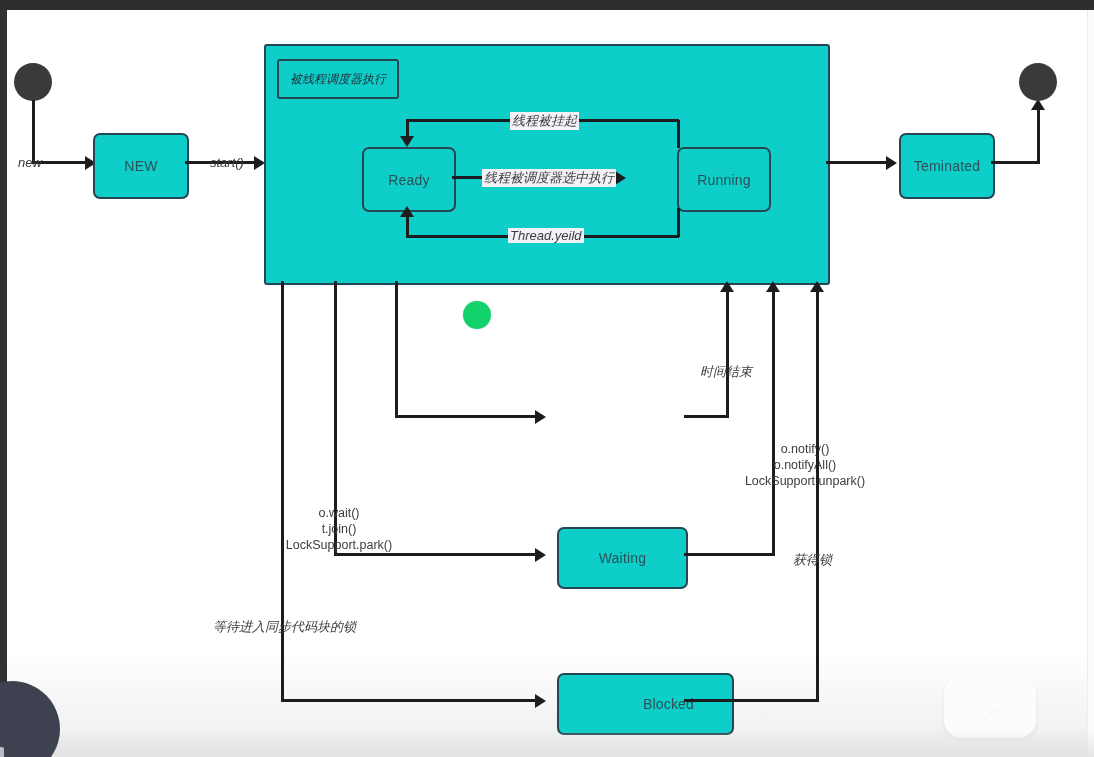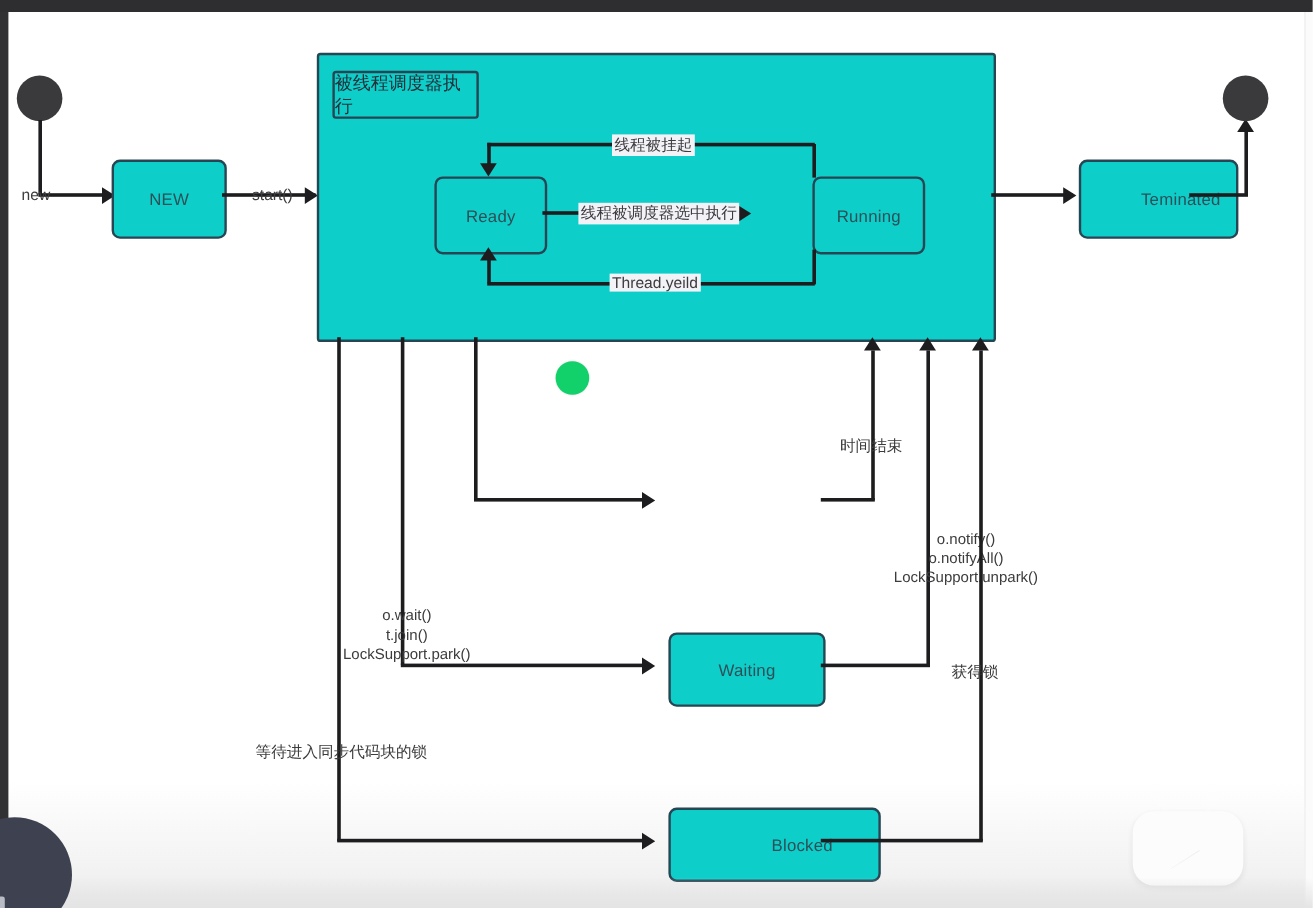--- a/index.html
+++ b/index.html
@@ -27,7 +27,7 @@
   
   .node{position:absolute;background:#0ECECA;border:2px solid #264653;border-radius:7px;display:flex;align-items:center;justify-content:center;color:#2c5057;font-size:14px;letter-spacing:.2px;}
   .container{position:absolute;background:#0ECECA;border:2px solid #264653;border-radius:3px;}
-  .inner-label{position:absolute;background:transparent;border:2px solid #264653;border-radius:3px;display:flex;align-items:center;justify-content:center;color:#23303a;font-size:15px;}
+  .inner-label{position:absolute;background:transparent;border:2px solid #264653;border-radius:3px;display:flex;align-items:center;justify-content:center;color:#23303a;font-size:12px;font-style:italic;}
   .start-dot,.end-dot{position:absolute;width:38px;height:38px;border-radius:50%;background:#3a3a3c;}
   .cursor-dot{position:absolute;width:28px;height:28px;border-radius:50%;background:#12d06a;box-shadow:0 0 2px rgba(0,0,0,.12);}
 

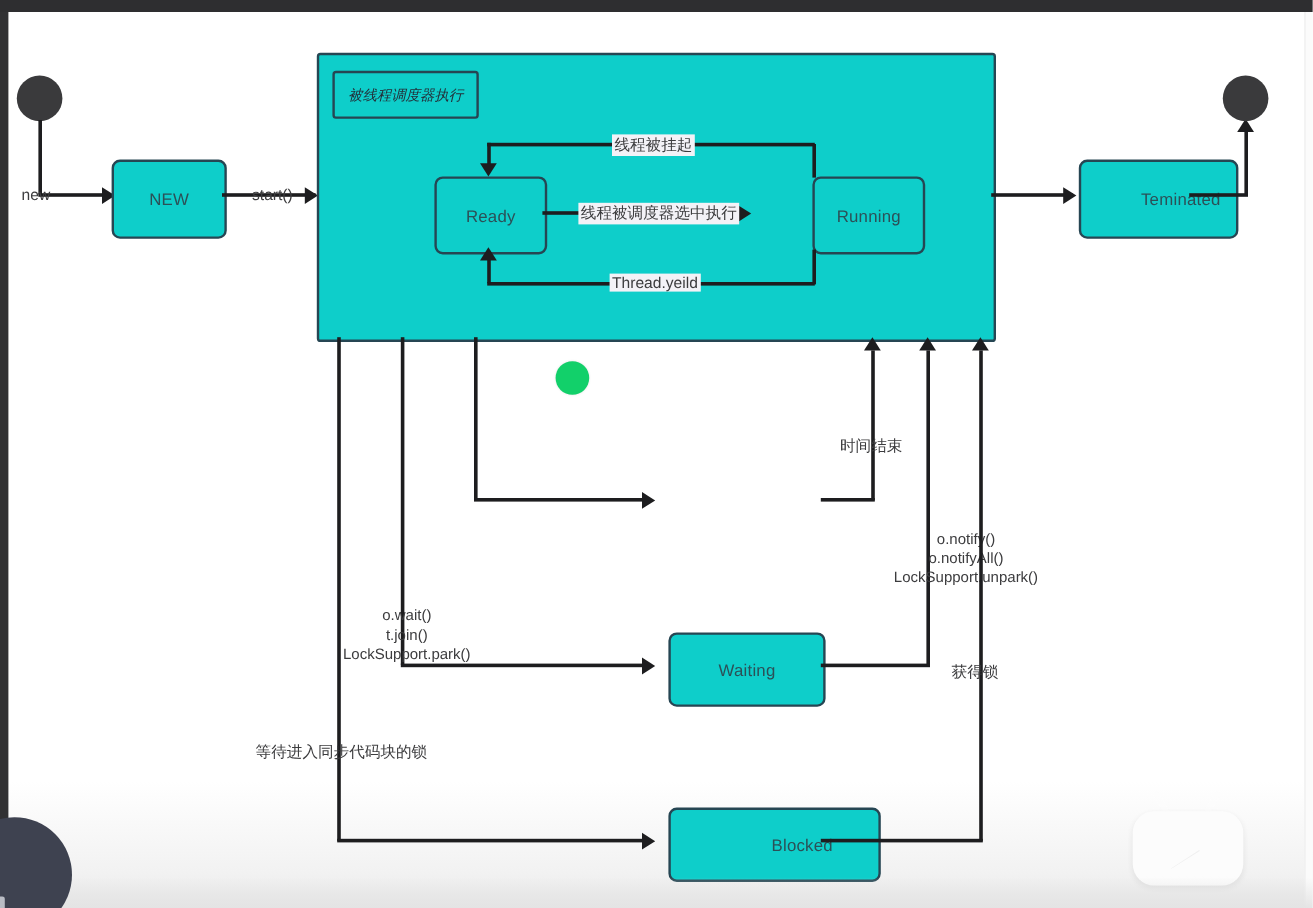--- a/index.html
+++ b/index.html
@@ -39,7 +39,7 @@
   .arw.d{border-top:11px solid #1d1d1f;border-left:7px solid transparent;border-right:7px solid transparent;}
   .arw.u{border-bottom:11px solid #1d1d1f;border-left:7px solid transparent;border-right:7px solid transparent;}
 
-  .etxt{position:absolute;font-size:13px;color:#3c3c3e;white-space:nowrap;}
+  .etxt{position:absolute;font-size:13px;color:#3c3c3e;white-space:nowrap;font-style:italic;}
   .etxt.boxed{background:#f3f2f7;padding:0 2px;}
   .multi{position:absolute;font-size:12.5px;color:#3c3c3e;text-align:center;line-height:16px;white-space:pre;}
 </style>

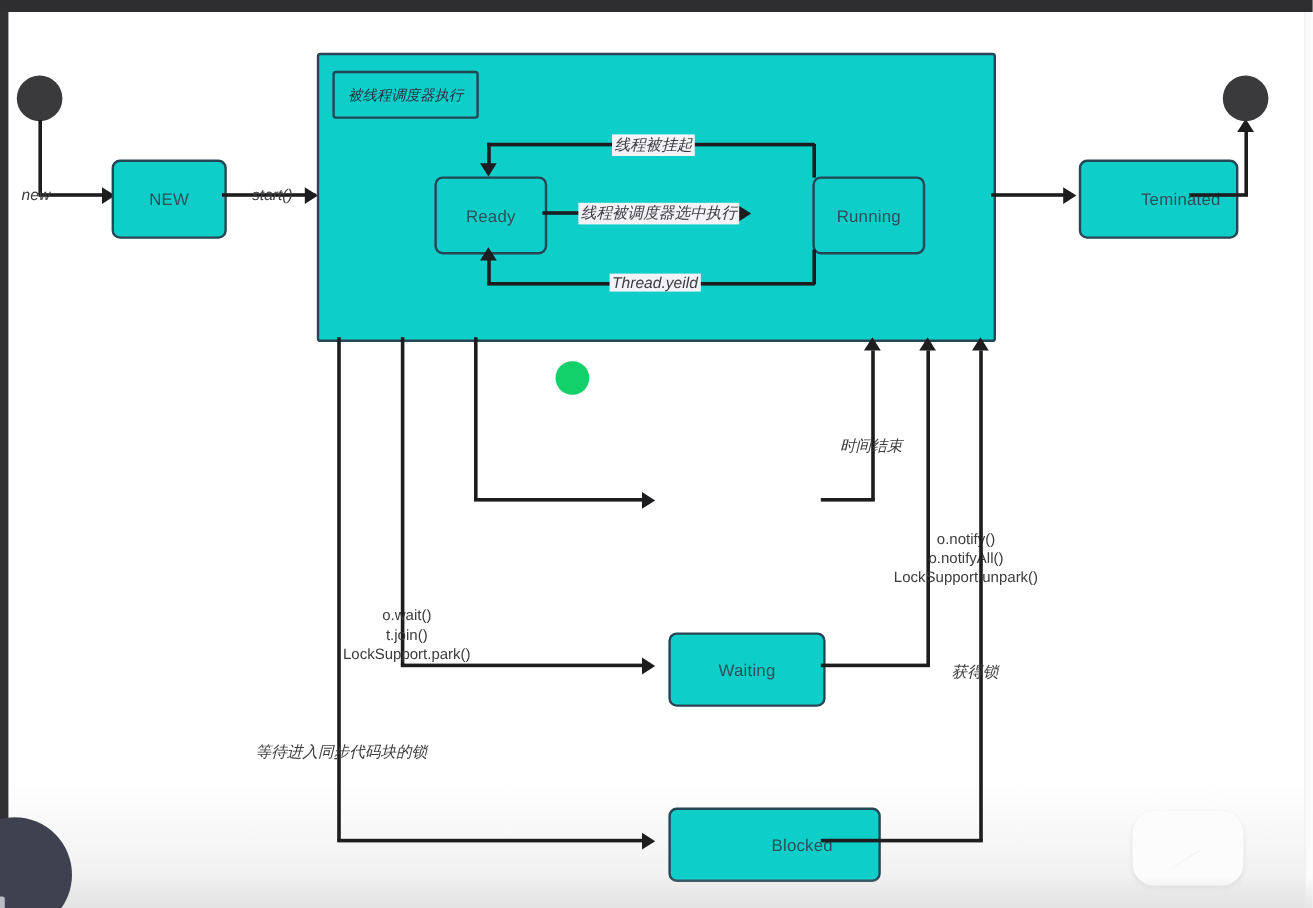--- a/index.html
+++ b/index.html
@@ -88,7 +88,7 @@
 
   <div class="ln h" style="left:826px;top:161px;width:68px;"></div>
   <div class="arw r" style="left:886px;top:156px;"></div>
-  <div class="node" style="left:899px;top:133px;width:92px;height:62px;padding-left:37px;">Teminated</div>
+  <div class="node" style="left:899px;top:133px;width:92px;height:62px;">Teminated</div>
   <div class="ln h" style="left:991px;top:161px;width:49px;"></div>
   <div class="ln v" style="left:1037px;top:108px;height:54px;"></div>
   <div class="arw u" style="left:1031px;top:99px;"></div>

